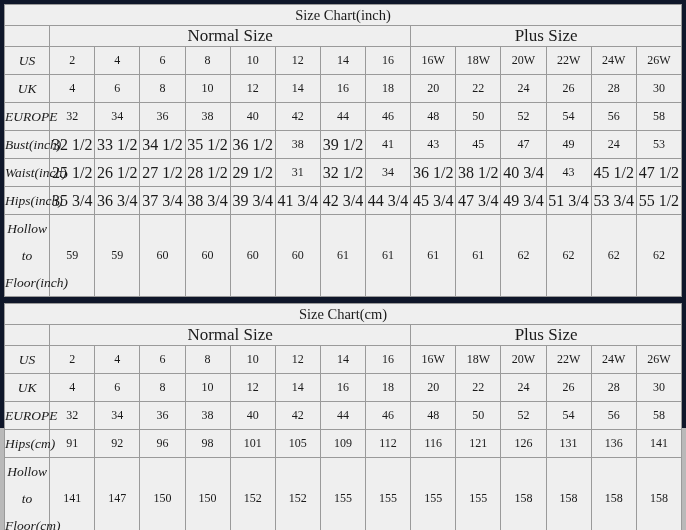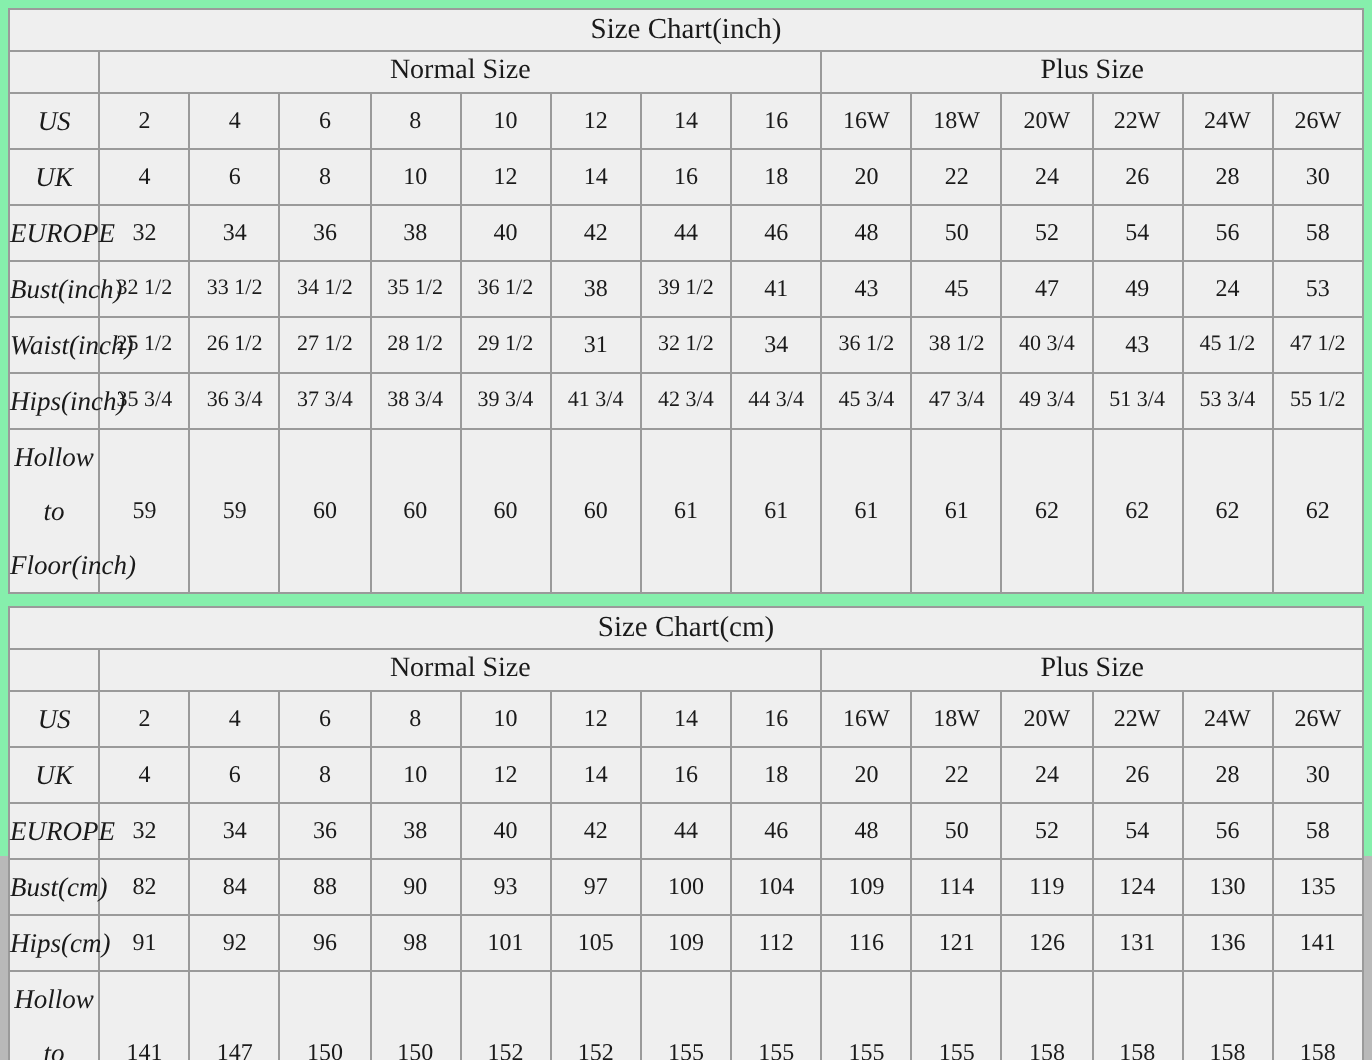--- a/index.html
+++ b/index.html
@@ -15,7 +15,7 @@
     height: 428px;
     box-sizing: border-box;
     padding: 4px 4px;
-    background: #86efac;
+    background: #0f172a;
     display: flex;
     flex-direction: column;
     gap: 6px;

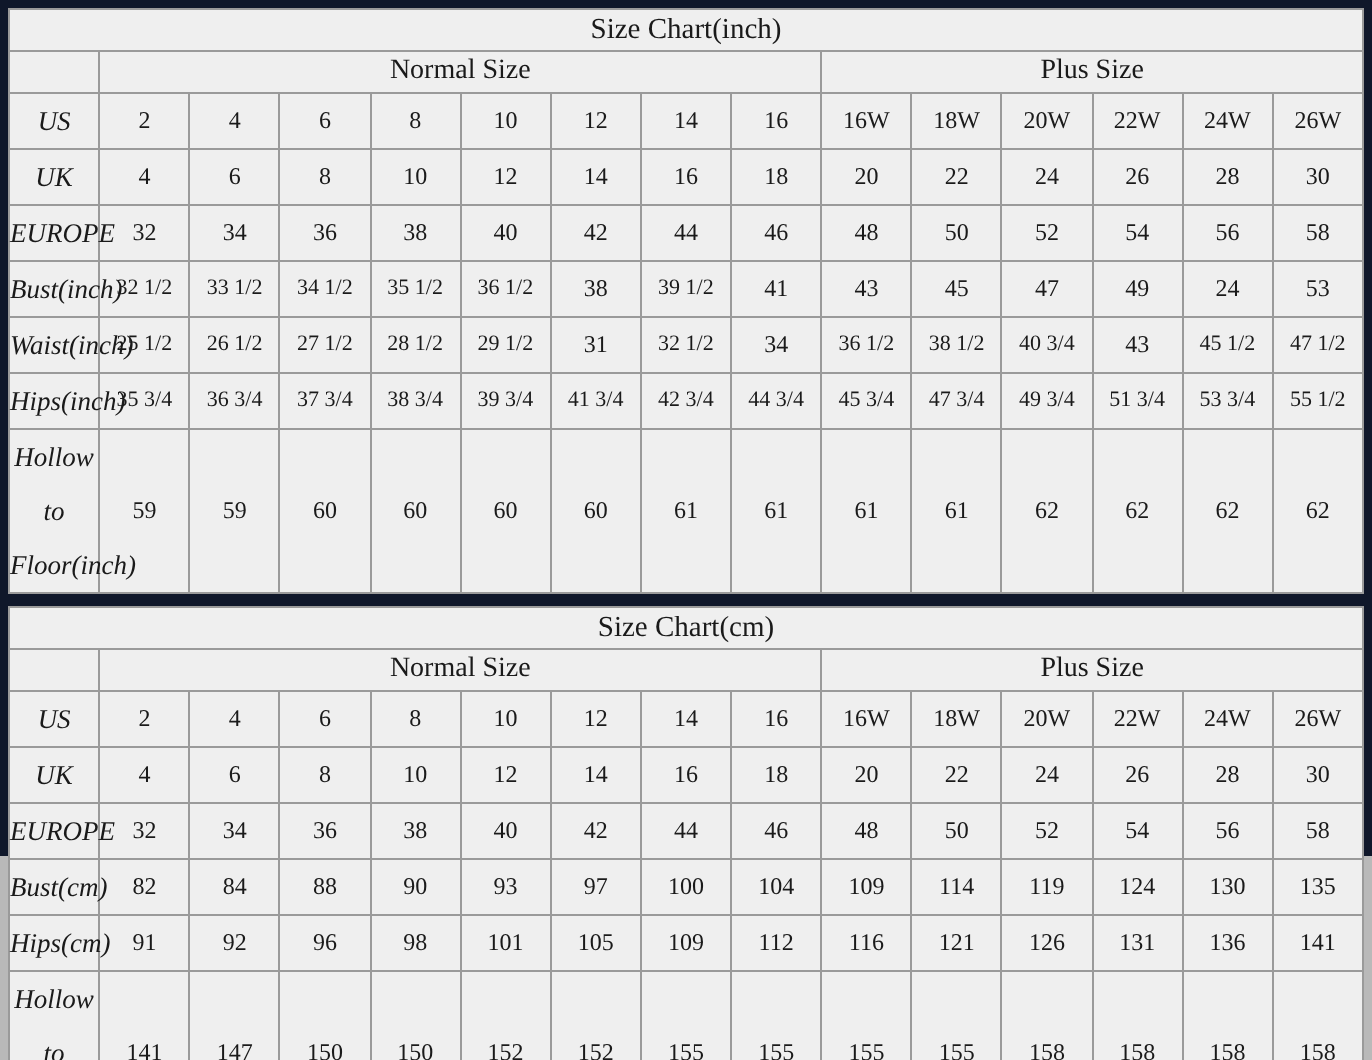--- a/index.html
+++ b/index.html
@@ -40,7 +40,7 @@
     line-height: 20px;
   }
   .group-cell {
-    font-size: 14px;
+    font-size: 17px;
     height: 20px;
     line-height: 20px;
   }

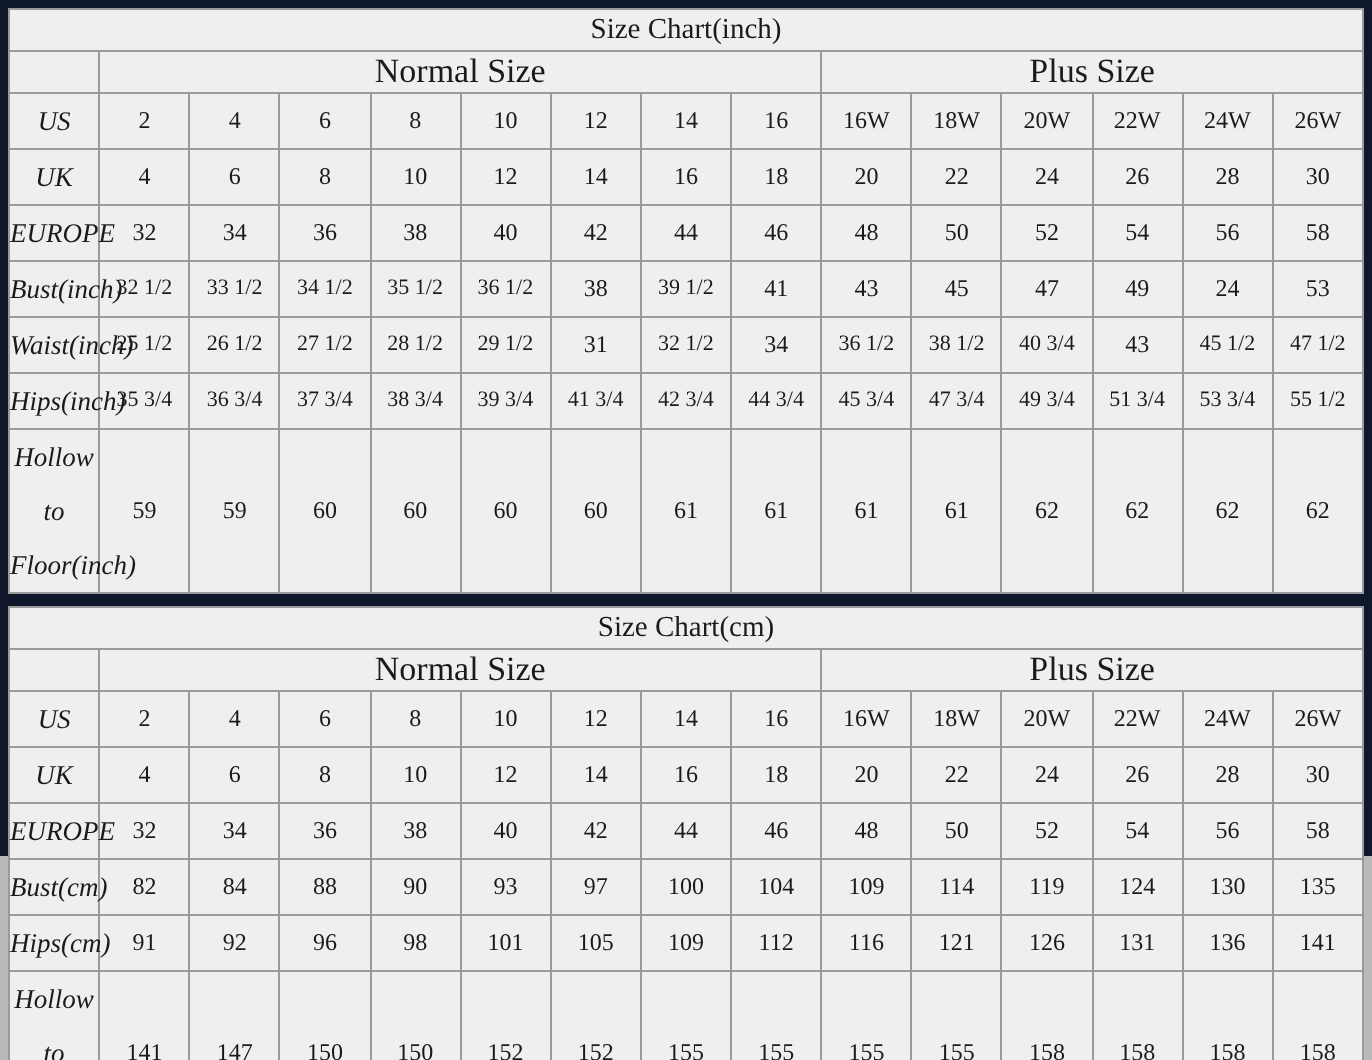--- a/index.html
+++ b/index.html
@@ -57,7 +57,7 @@
     line-height: 27px;
   }
   .datacell.small {
-    font-size: 11px;
+    font-size: 16px;
   }
   .cm table.chart .datacell {
     font-size: 12px;

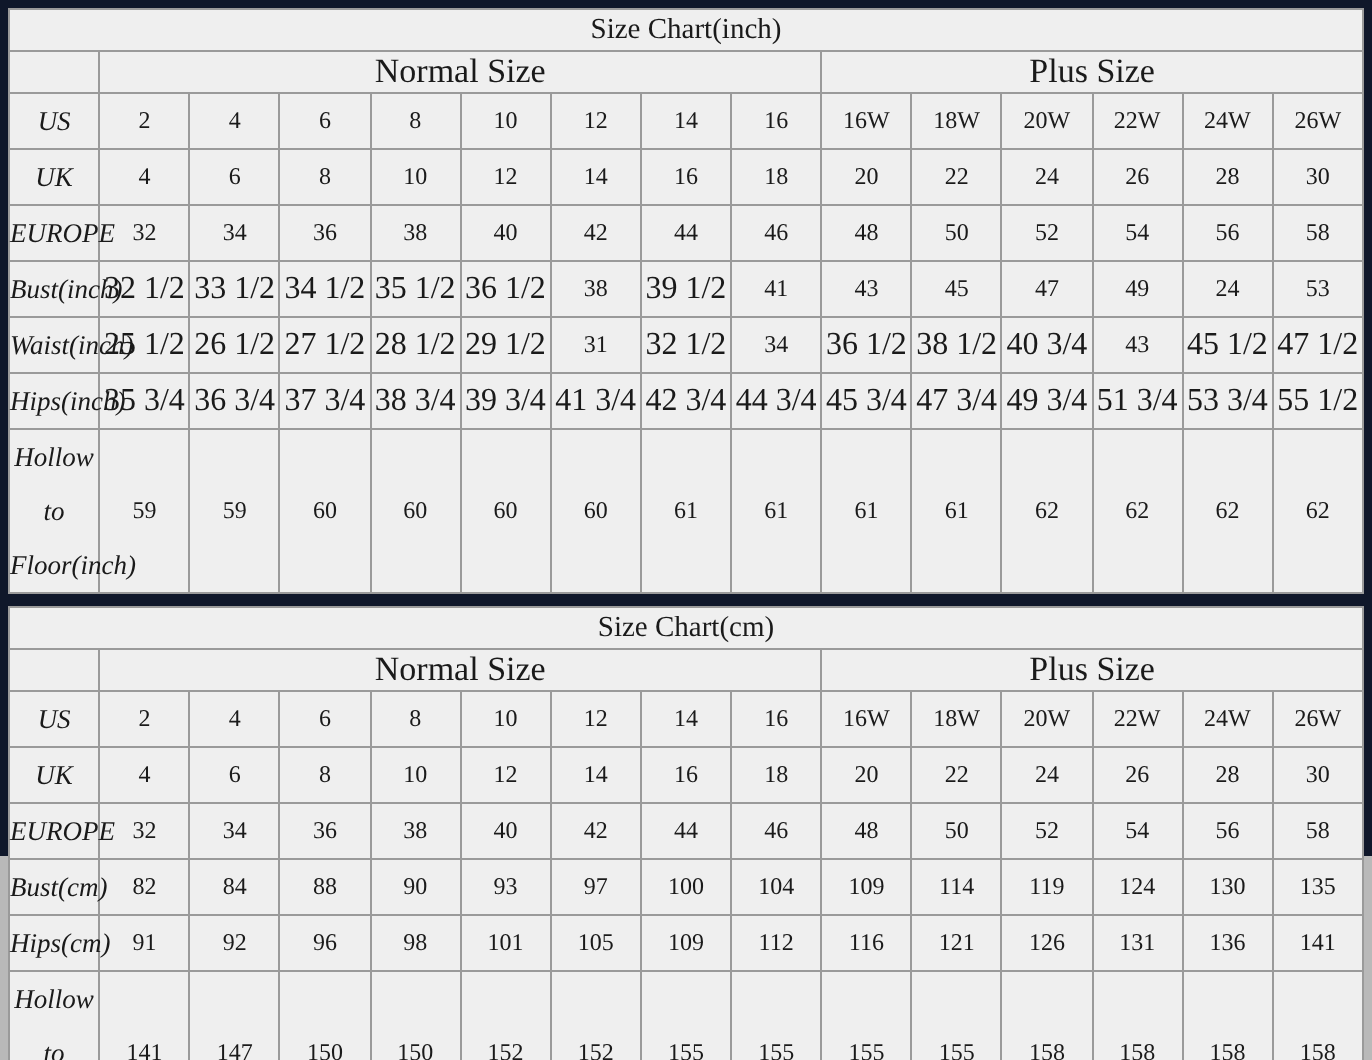--- a/index.html
+++ b/index.html
@@ -266,23 +266,6 @@
             <td class="datacell">58</td>
           </tr>
           <tr>
-            <td class="rowlabel">Bust(cm)</td>
-            <td class="datacell">82</td>
-            <td class="datacell">84</td>
-            <td class="datacell">88</td>
-            <td class="datacell">90</td>
-            <td class="datacell">93</td>
-            <td class="datacell">97</td>
-            <td class="datacell">100</td>
-            <td class="datacell">104</td>
-            <td class="datacell">109</td>
-            <td class="datacell">114</td>
-            <td class="datacell">119</td>
-            <td class="datacell">124</td>
-            <td class="datacell">130</td>
-            <td class="datacell">135</td>
-          </tr>
-          <tr>
             <td class="rowlabel">Hips(cm)</td>
             <td class="datacell">91</td>
             <td class="datacell">92</td>

